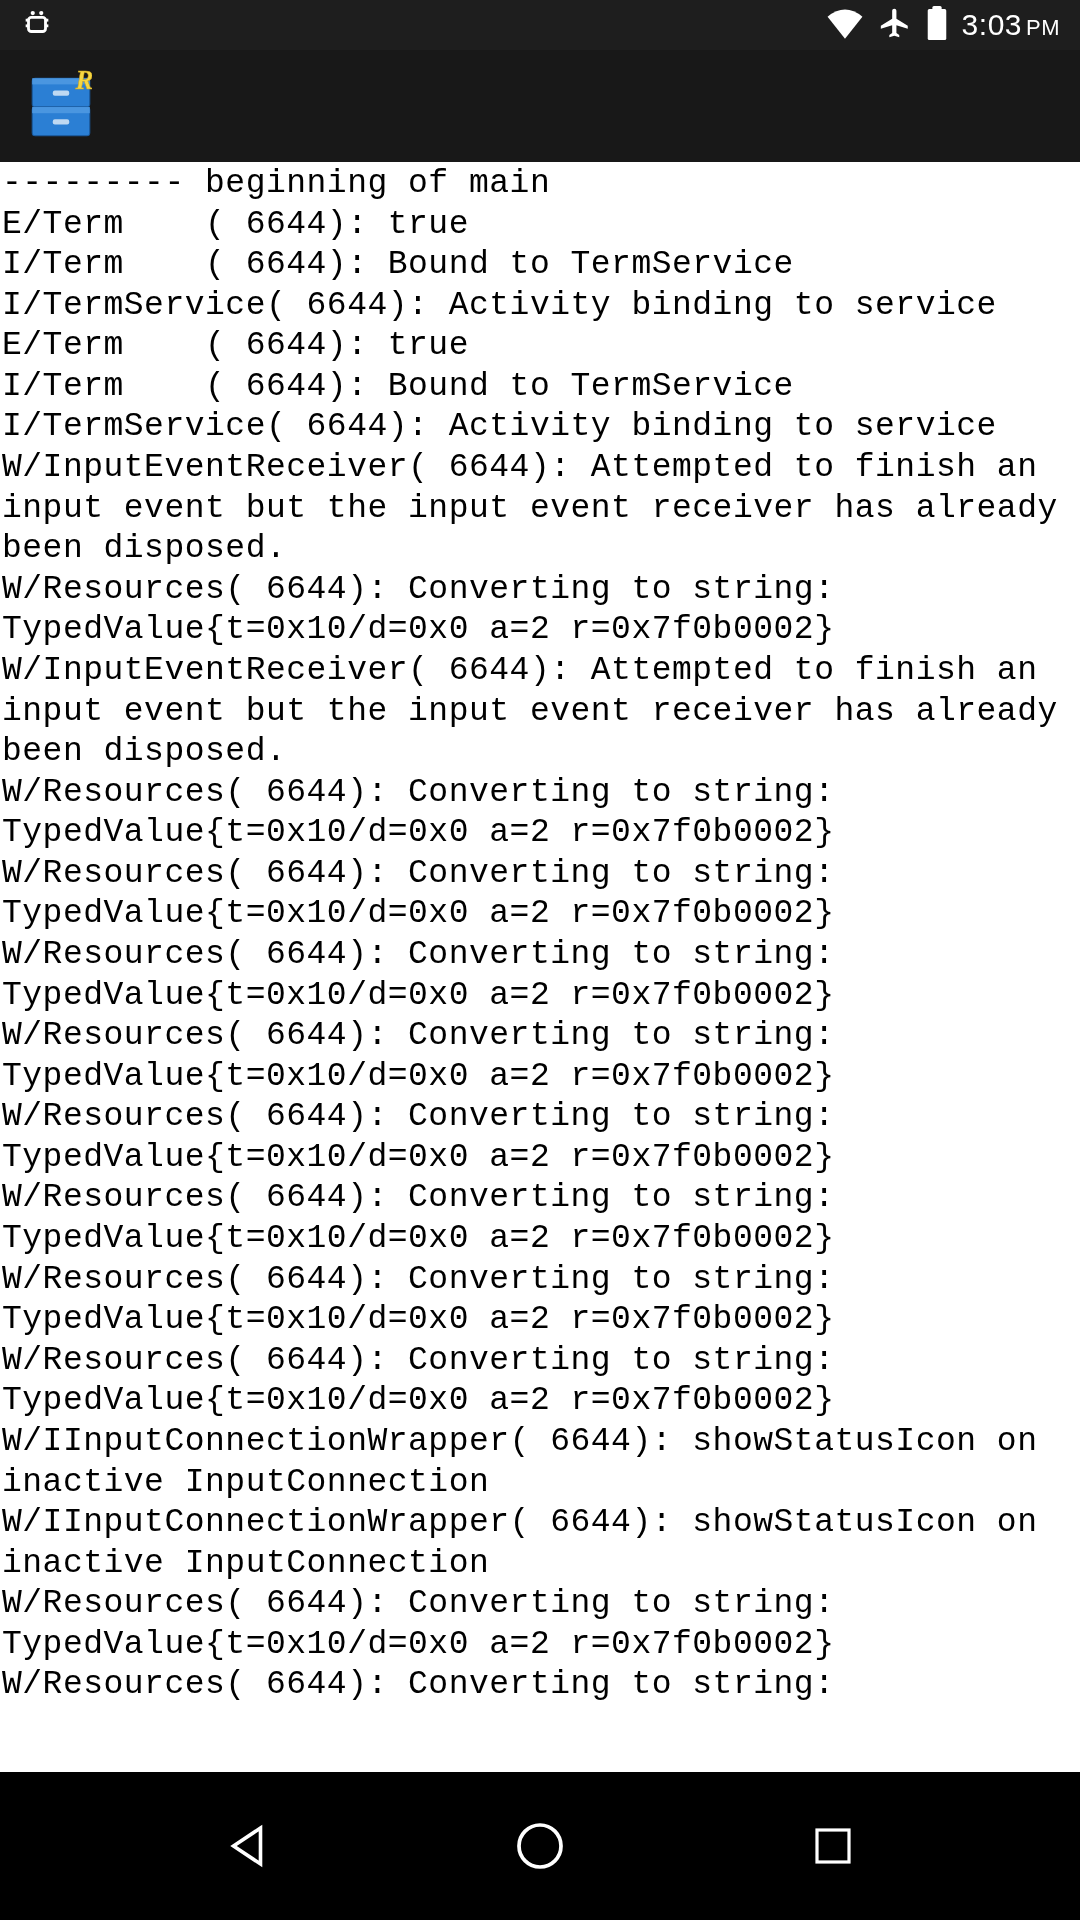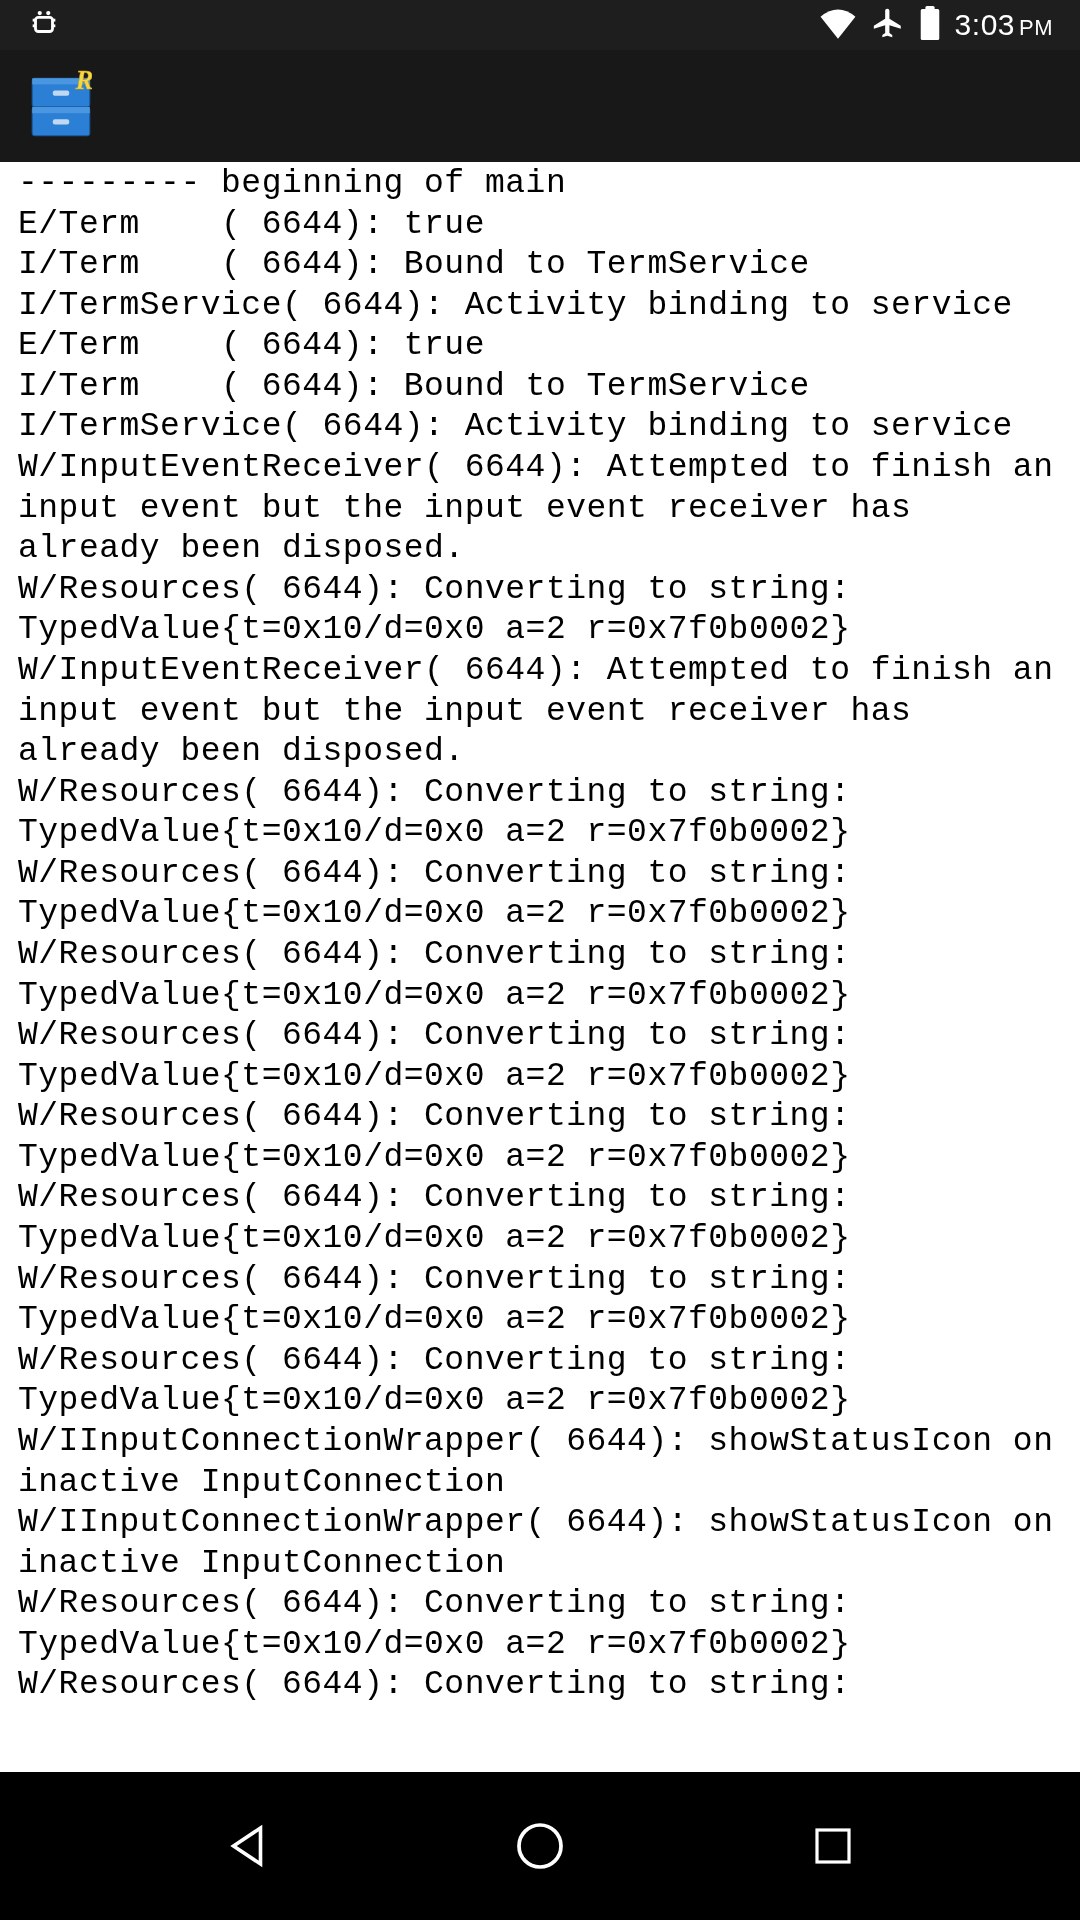--- a/index.html
+++ b/index.html
@@ -21,7 +21,7 @@
       display: flex;
       align-items: center;
       justify-content: space-between;
-      padding: 0 27px;
+      padding: 0 20px;
       color: #fff;
     }
     .status-left {

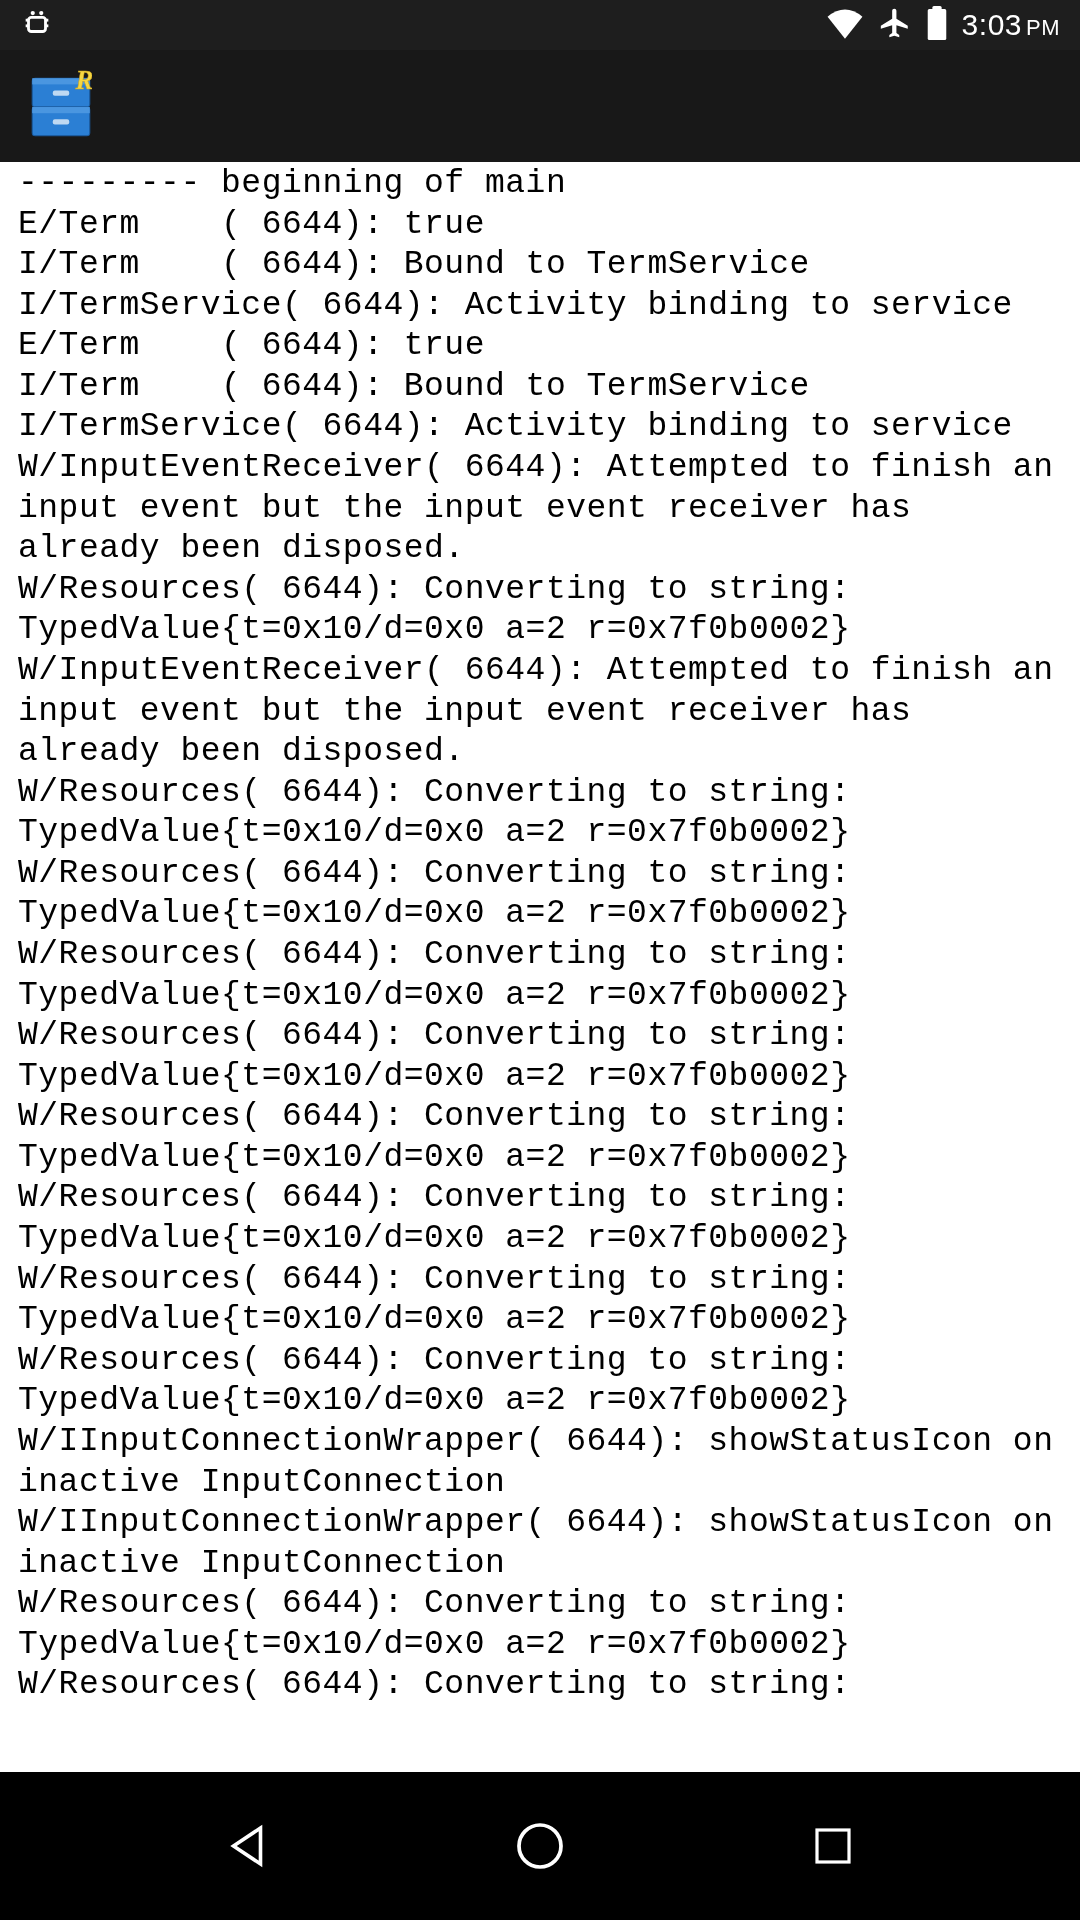--- a/index.html
+++ b/index.html
@@ -71,7 +71,7 @@
       font-family: "Courier New", Courier, monospace;
       font-size: 33px;
       line-height: 1.23;
-      padding: 2px 18px;
+      padding: 2px 2px;
       white-space: pre-wrap;
       word-break: break-word;
       height: 1610px;

